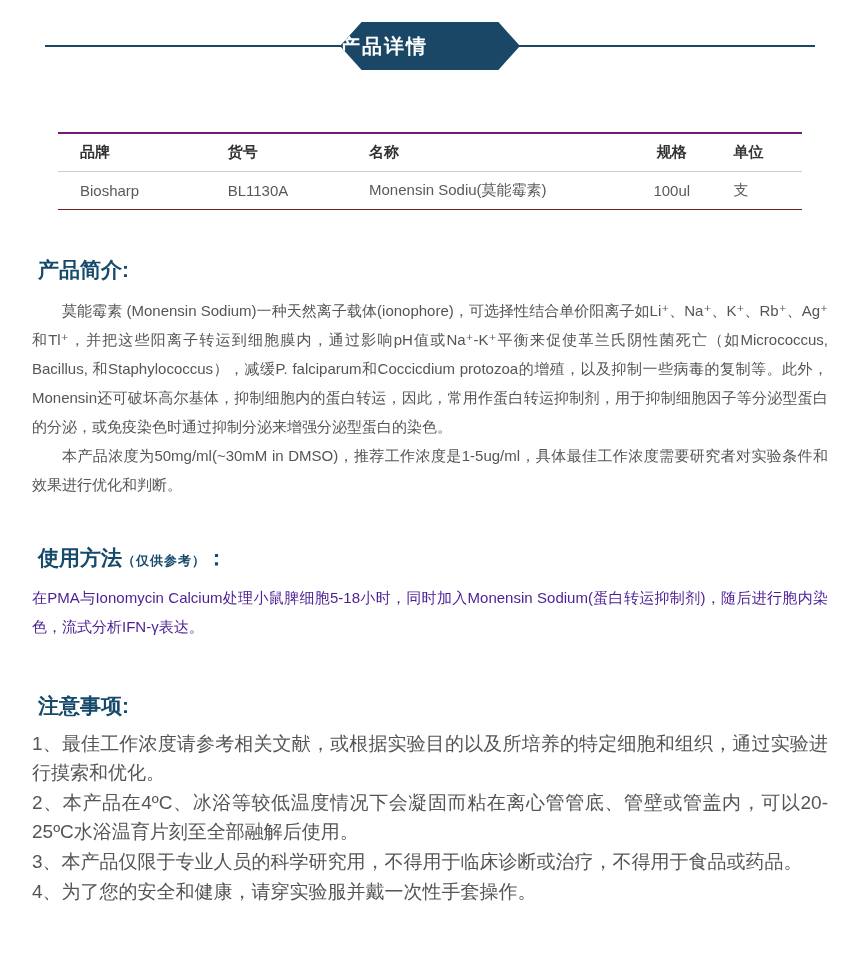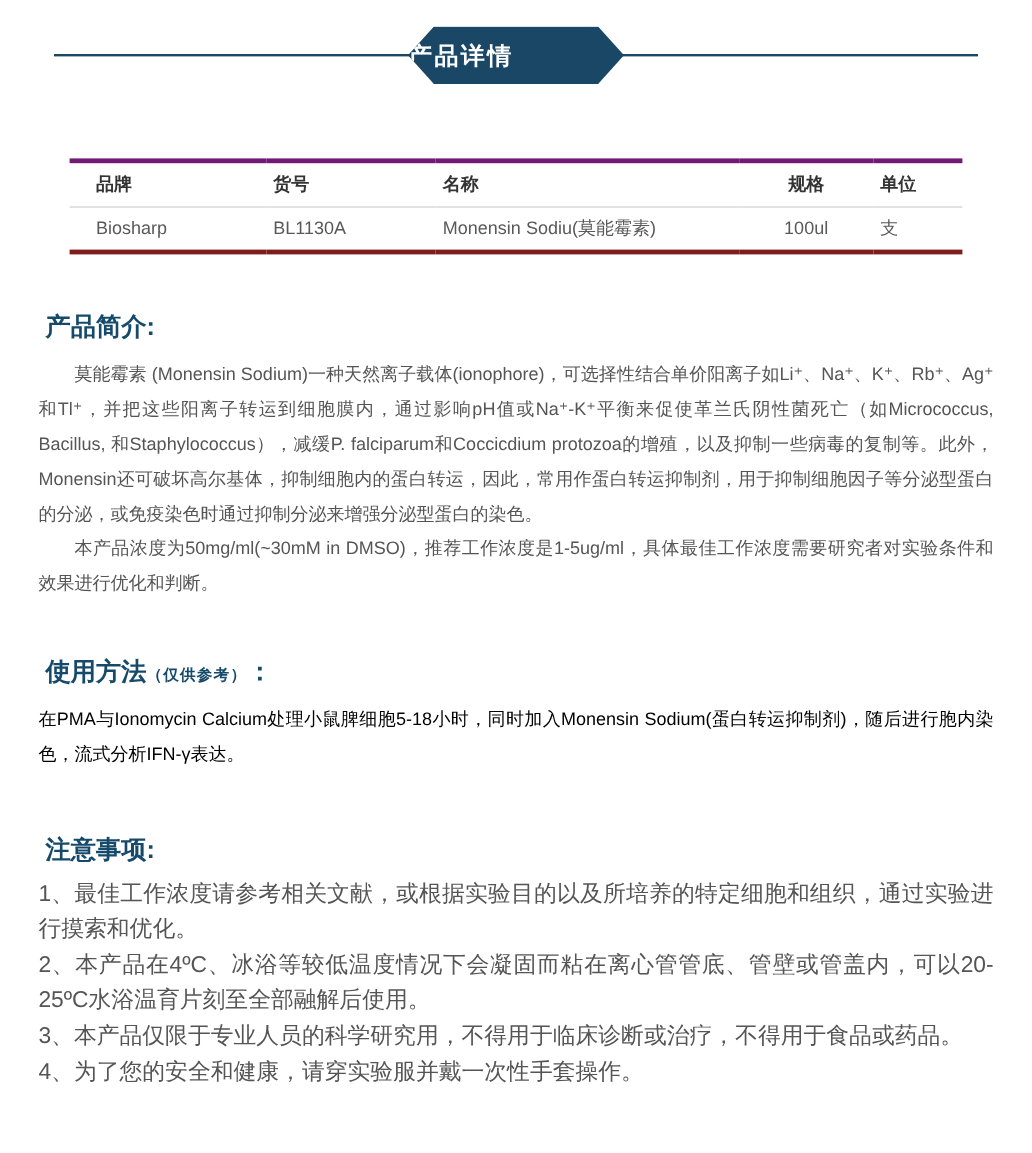--- a/index.html
+++ b/index.html
@@ -58,7 +58,7 @@
     vertical-align: middle;
     white-space: nowrap;
   }
-  table.product thead tr { border-top: 4px solid #701a75; border-bottom: 1px solid #cfcfcf; }
+  table.product thead tr { border-top: 2px solid #701a75; border-bottom: 1px solid #cfcfcf; }
   table.product tbody tr { border-bottom: 4px solid #7f1d1d; }
   table.product th { font-weight: bold; color: #333333; text-align: left; }
   table.product td { color: #595959; font-weight: normal; }

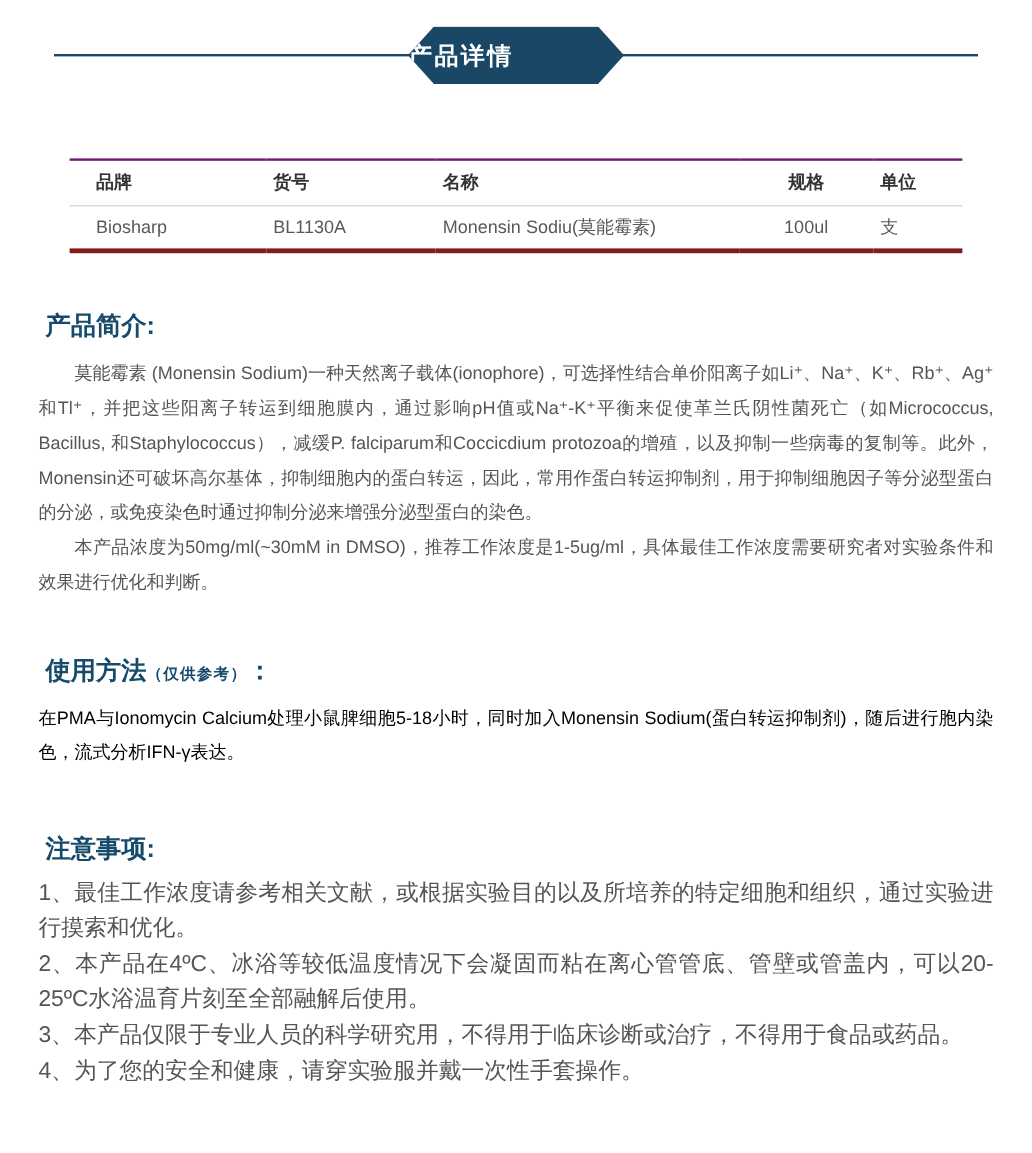--- a/index.html
+++ b/index.html
@@ -59,7 +59,7 @@
     white-space: nowrap;
   }
   table.product thead tr { border-top: 2px solid #701a75; border-bottom: 1px solid #cfcfcf; }
-  table.product tbody tr { border-bottom: 4px solid #7f1d1d; }
+  table.product tbody tr { border-bottom: 1px solid #7f1d1d; }
   table.product th { font-weight: bold; color: #333333; text-align: left; }
   table.product td { color: #595959; font-weight: normal; }
   .col-brand { width: 22%; padding-left: 22px !important; }

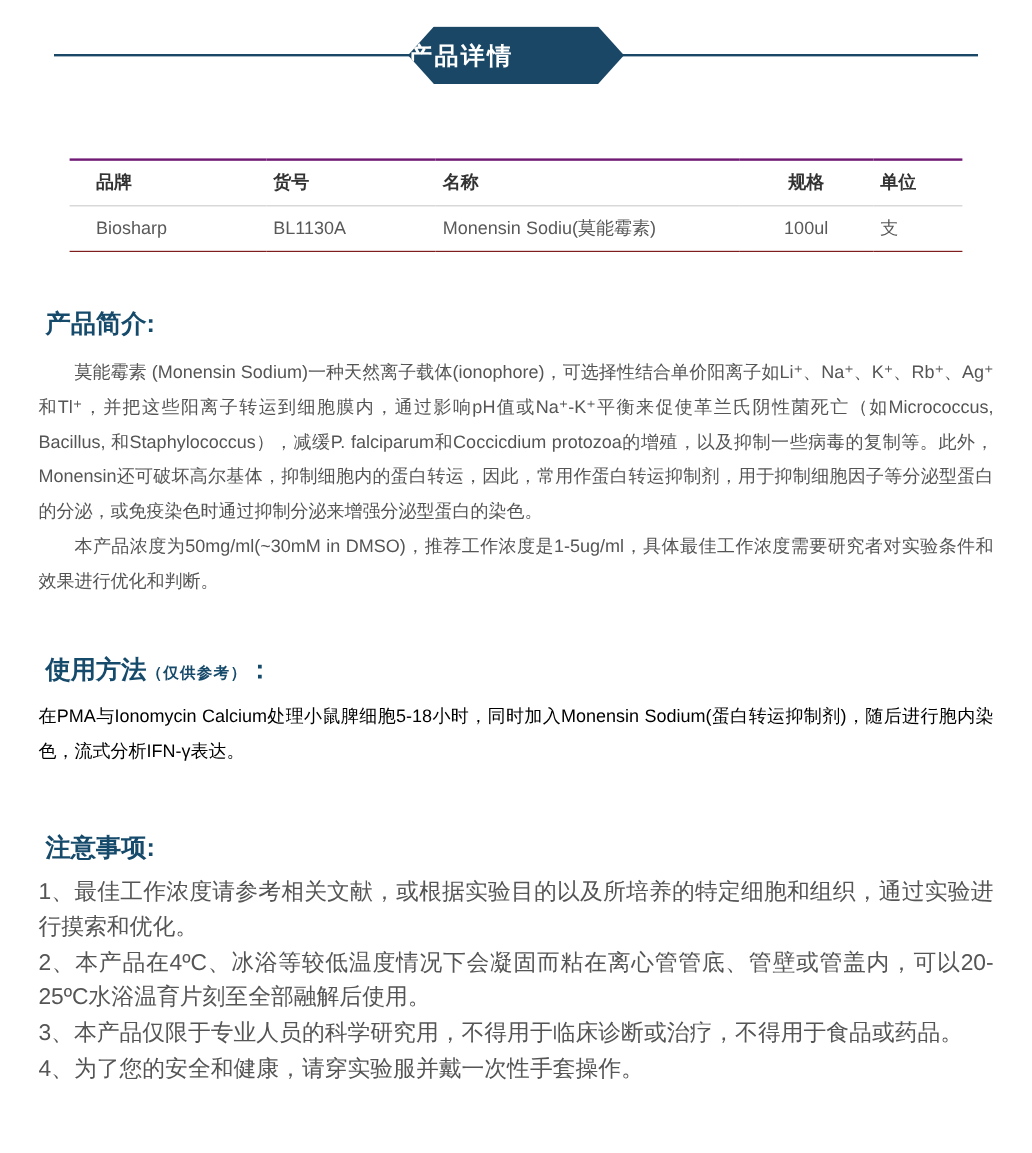--- a/index.html
+++ b/index.html
@@ -93,7 +93,7 @@
   .usage-heading { margin-top: 45px; }
   .usage-text {
     margin-top: 11px;
-    color: #000000;
+    color: #4c1d95;
     font-size: 15px;
     line-height: 29px;
     text-align: justify;

